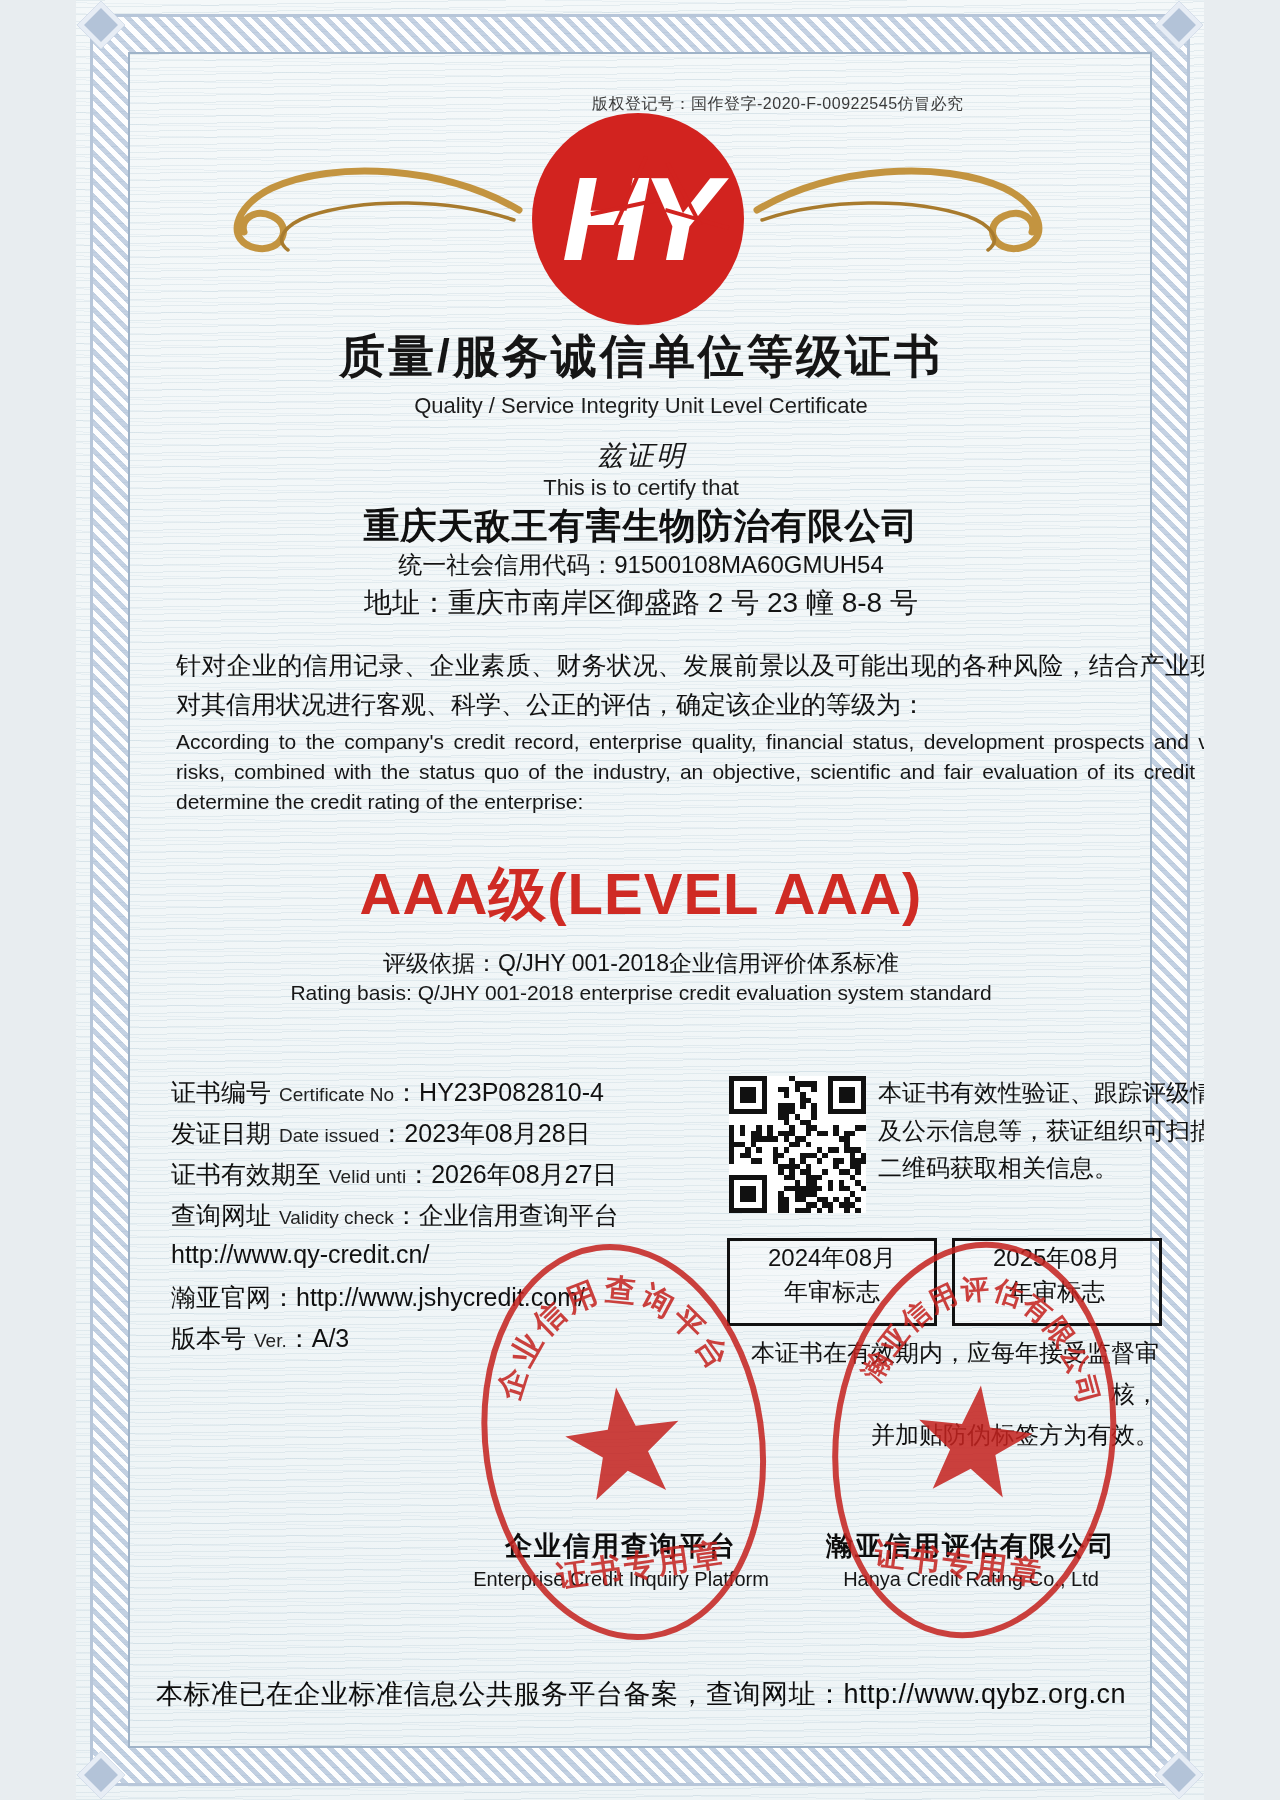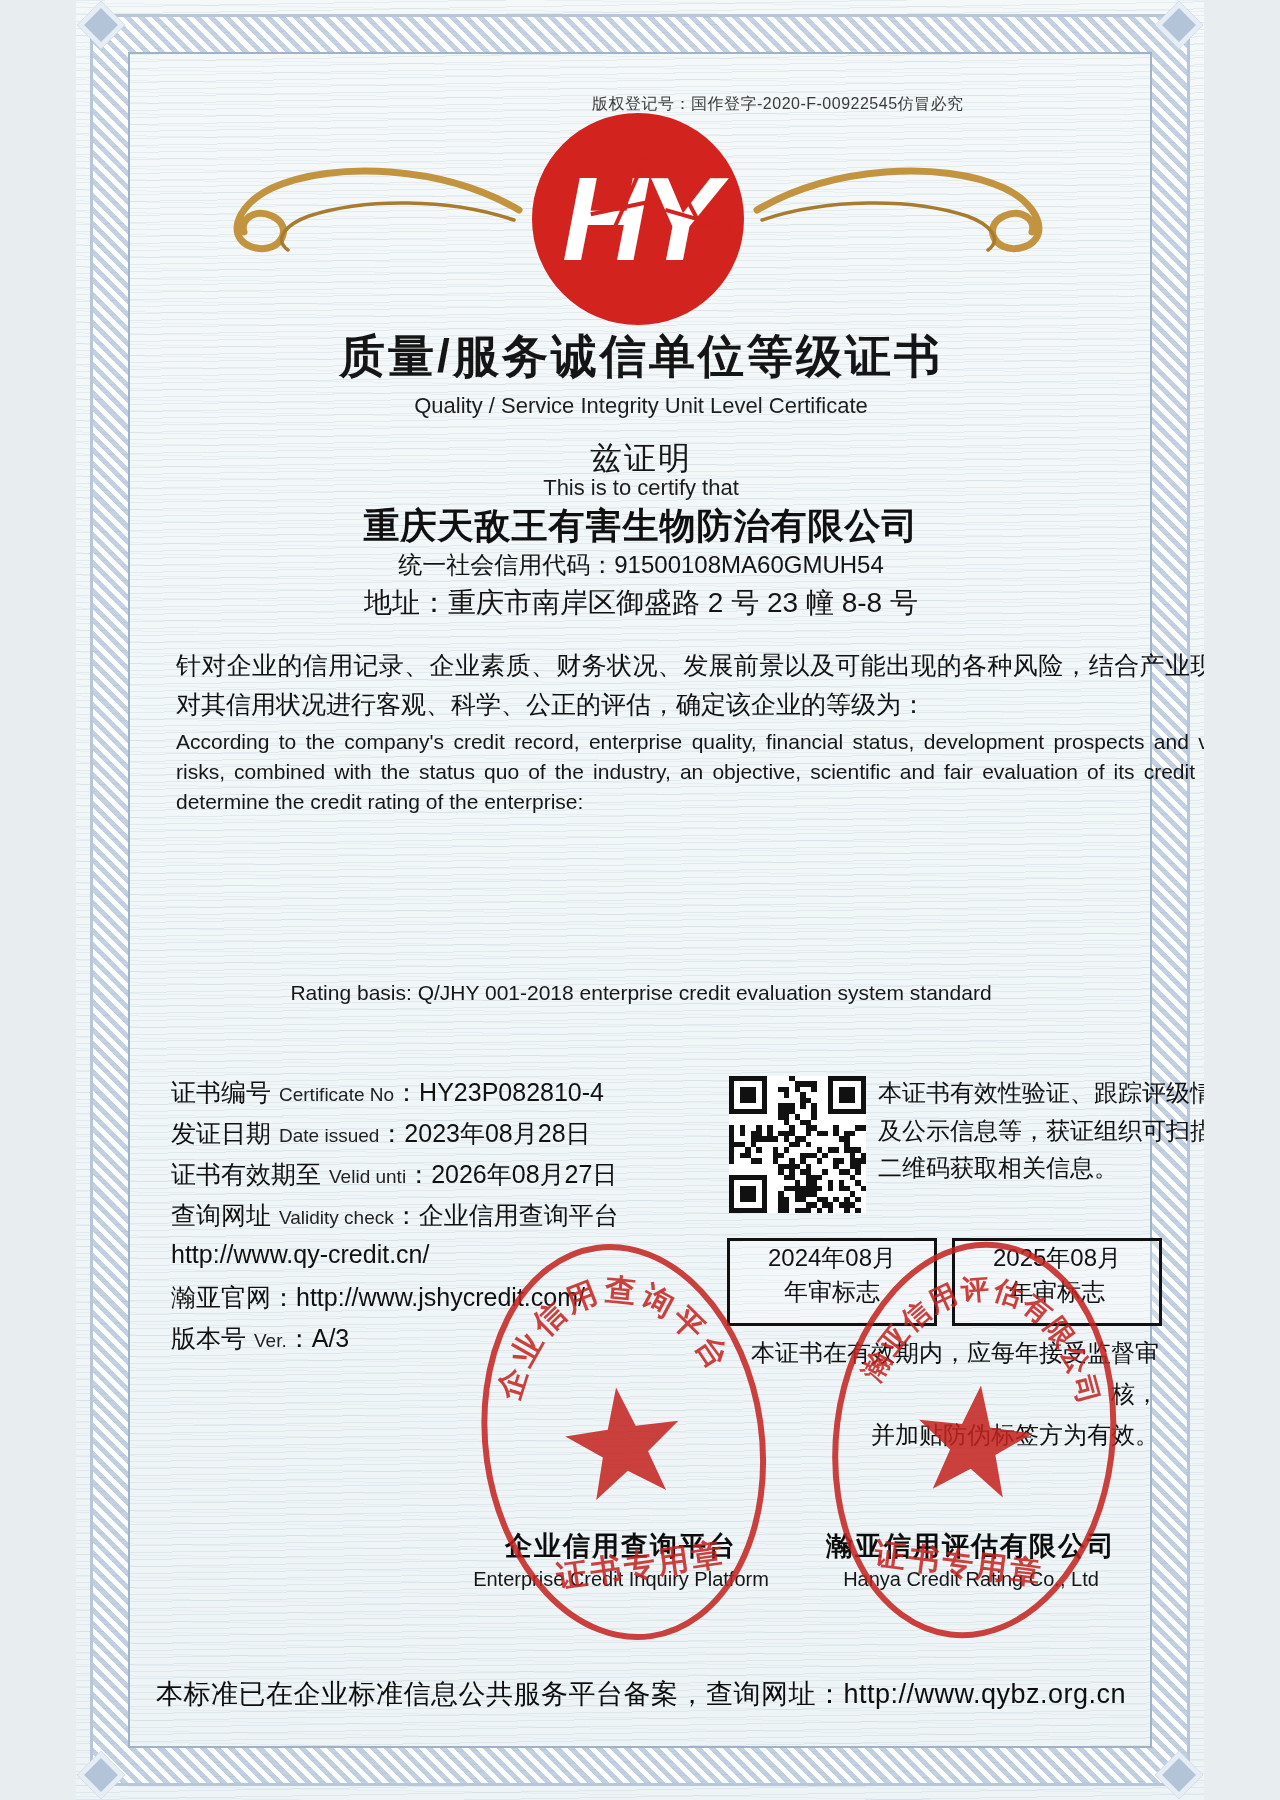--- a/index.html
+++ b/index.html
@@ -39,7 +39,7 @@
 
   .title-zh{top:326px;font-size:46px;font-weight:700;color:#151515;letter-spacing:3px;}
   .title-en{top:393px;font-size:22px;color:#1d1d1d;}
-  .certify-zh{top:437px;font-size:32px;color:#161616;letter-spacing:2px;}
+  .certify-zh{top:437px;font-size:28px;color:#161616;letter-spacing:2px;font-style:italic;}
   .certify-en{top:475px;font-size:22px;color:#1d1d1d;}
   .company{top:502px;font-size:36px;font-weight:900;color:#101010;letter-spacing:1px;}
   .credit-line{top:549px;font-size:24px;color:#141414;}

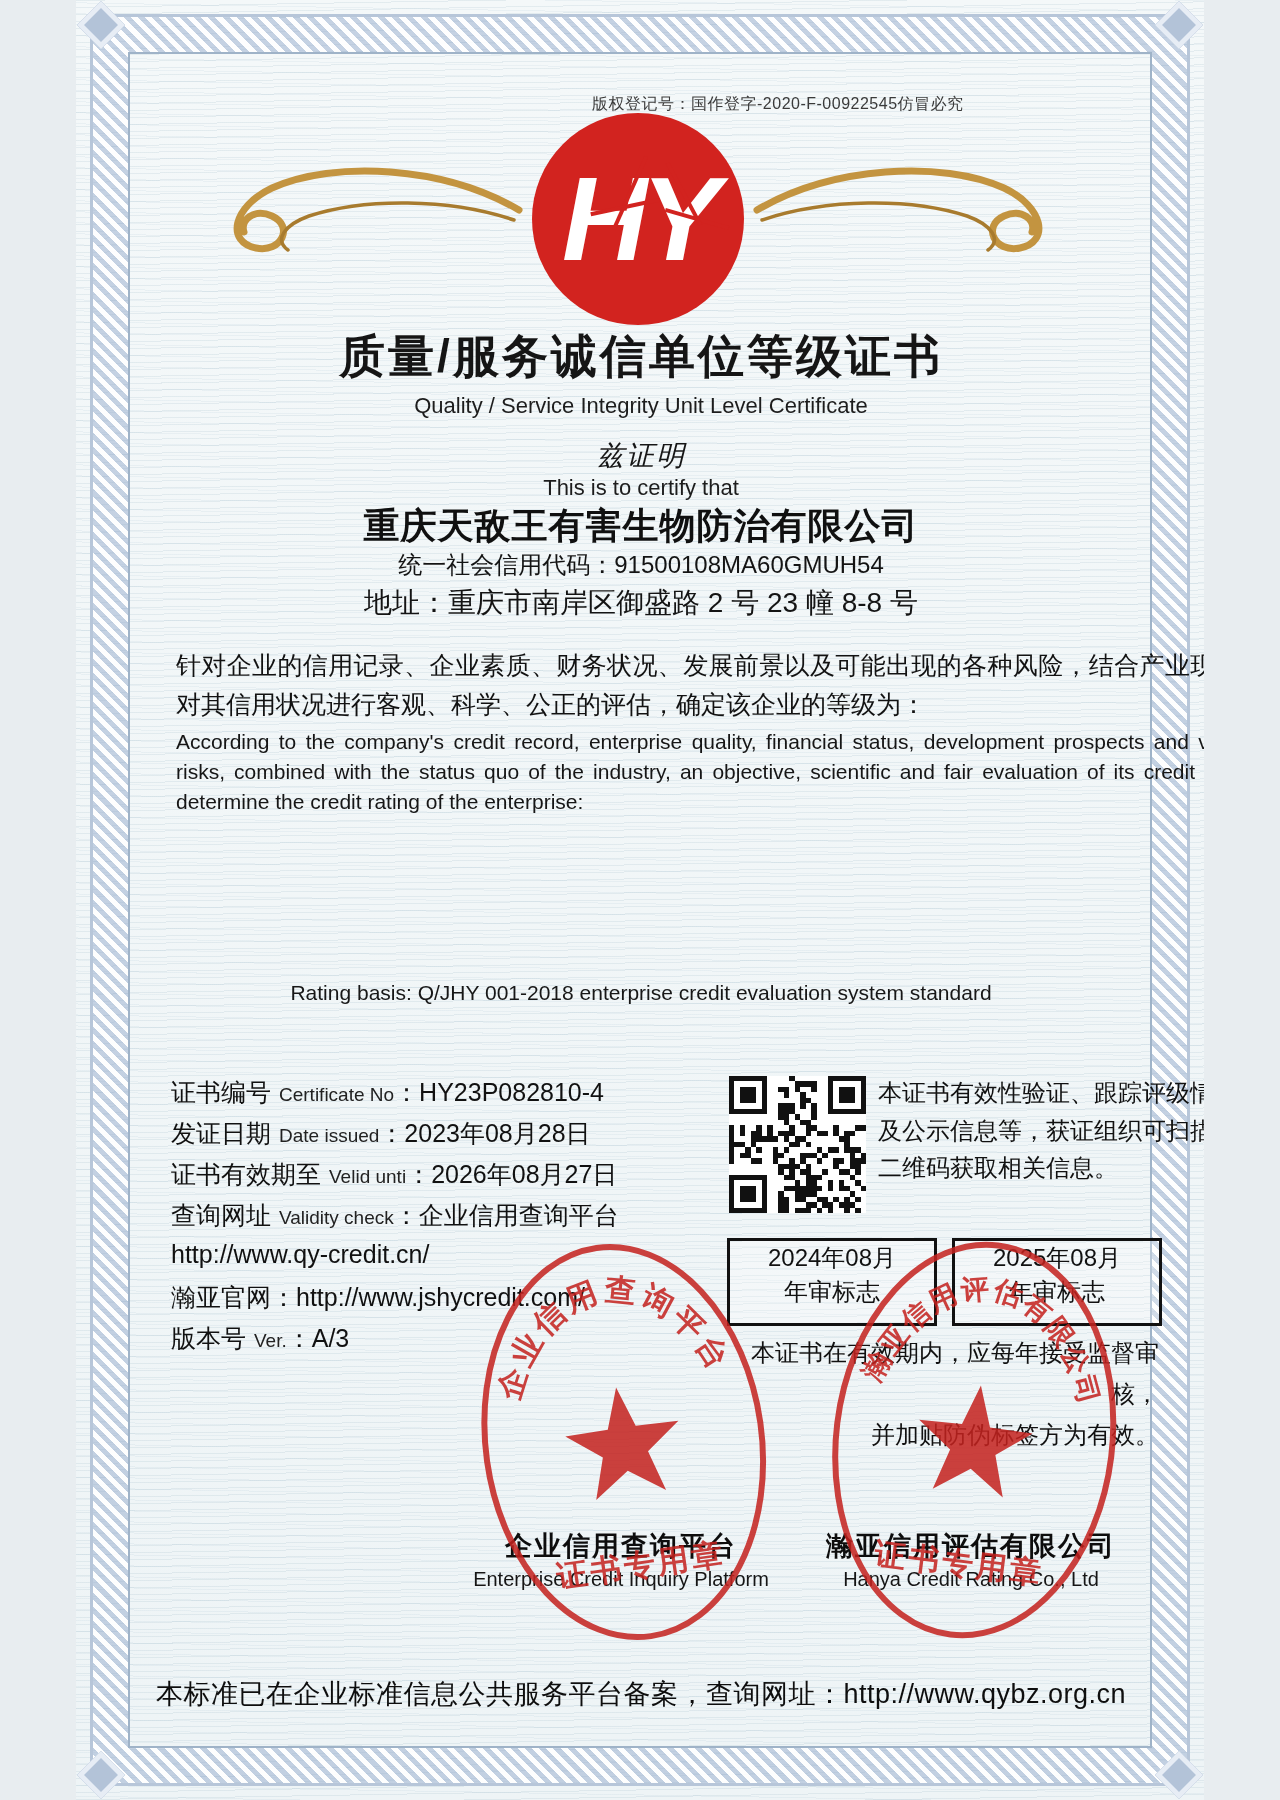--- a/index.html
+++ b/index.html
@@ -123,6 +123,7 @@
   <div class="abs body-zh">针对企业的信用记录、企业素质、财务状况、发展前景以及可能出现的各种风险，结合产业现状，对其信用状况进行客观、科学、公正的评估，确定该企业的等级为：</div>
   <div class="abs body-en">According to the company's credit record, enterprise quality, financial status, development prospects and various risks, combined with the status quo of the industry, an objective, scientific and fair evaluation of its credit status, determine the credit rating of the enterprise:</div>
 
+  <div class="abs centerbox rating-level" style="color:#cf2b24;">AAA级(LEVEL AAA)</div>
   <div class="abs centerbox basis-en">Rating basis: Q/JHY 001-2018 enterprise credit evaluation system standard</div>
 
   <div class="abs details">

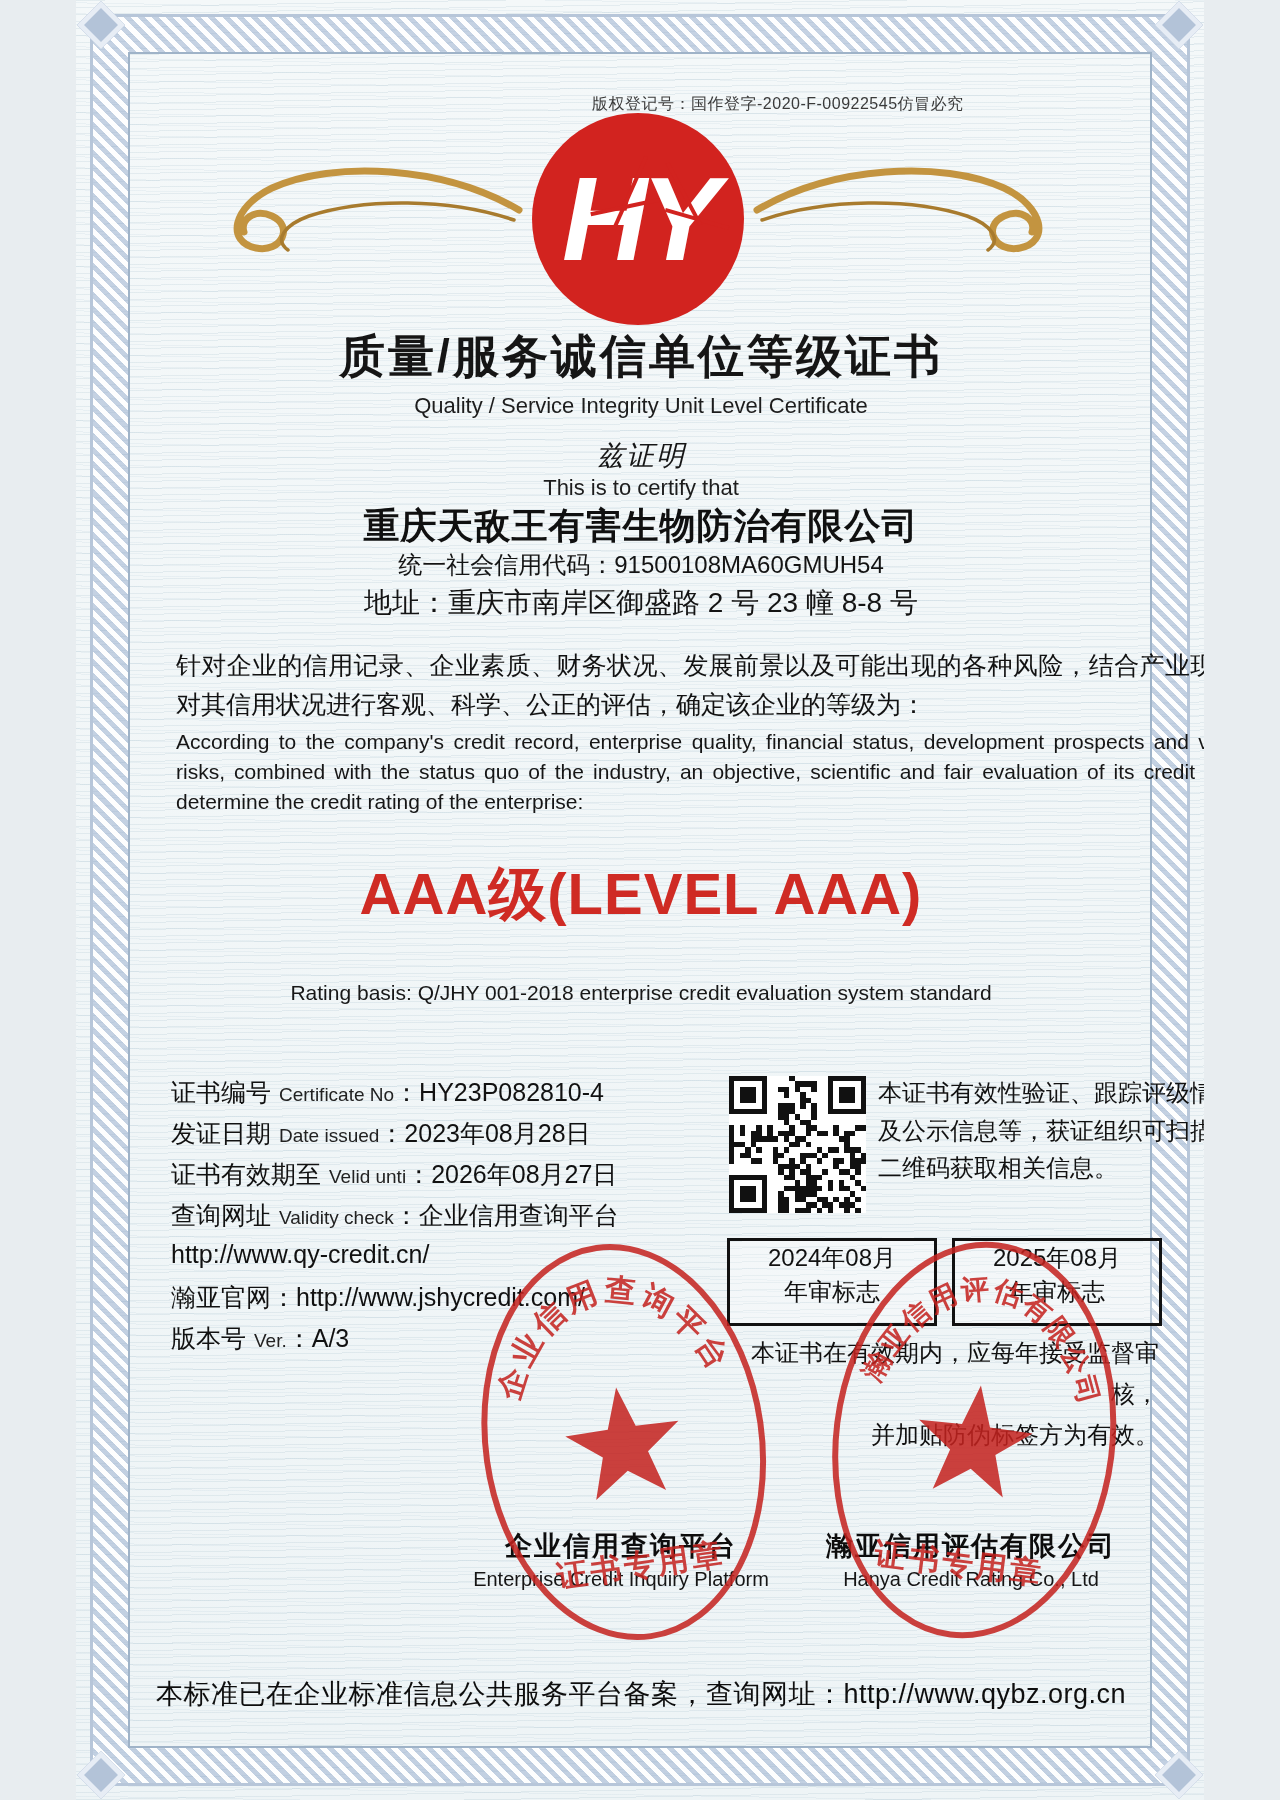--- a/index.html
+++ b/index.html
@@ -124,6 +124,7 @@
   <div class="abs body-en">According to the company's credit record, enterprise quality, financial status, development prospects and various risks, combined with the status quo of the industry, an objective, scientific and fair evaluation of its credit status, determine the credit rating of the enterprise:</div>
 
   <div class="abs centerbox rating-level" style="color:#cf2b24;">AAA级(LEVEL AAA)</div>
+  <div class="abs centerbox basis-zh">评级依据：Q/JHY 001-2018企业信用评价体系标准</div>
   <div class="abs centerbox basis-en">Rating basis: Q/JHY 001-2018 enterprise credit evaluation system standard</div>
 
   <div class="abs details">

